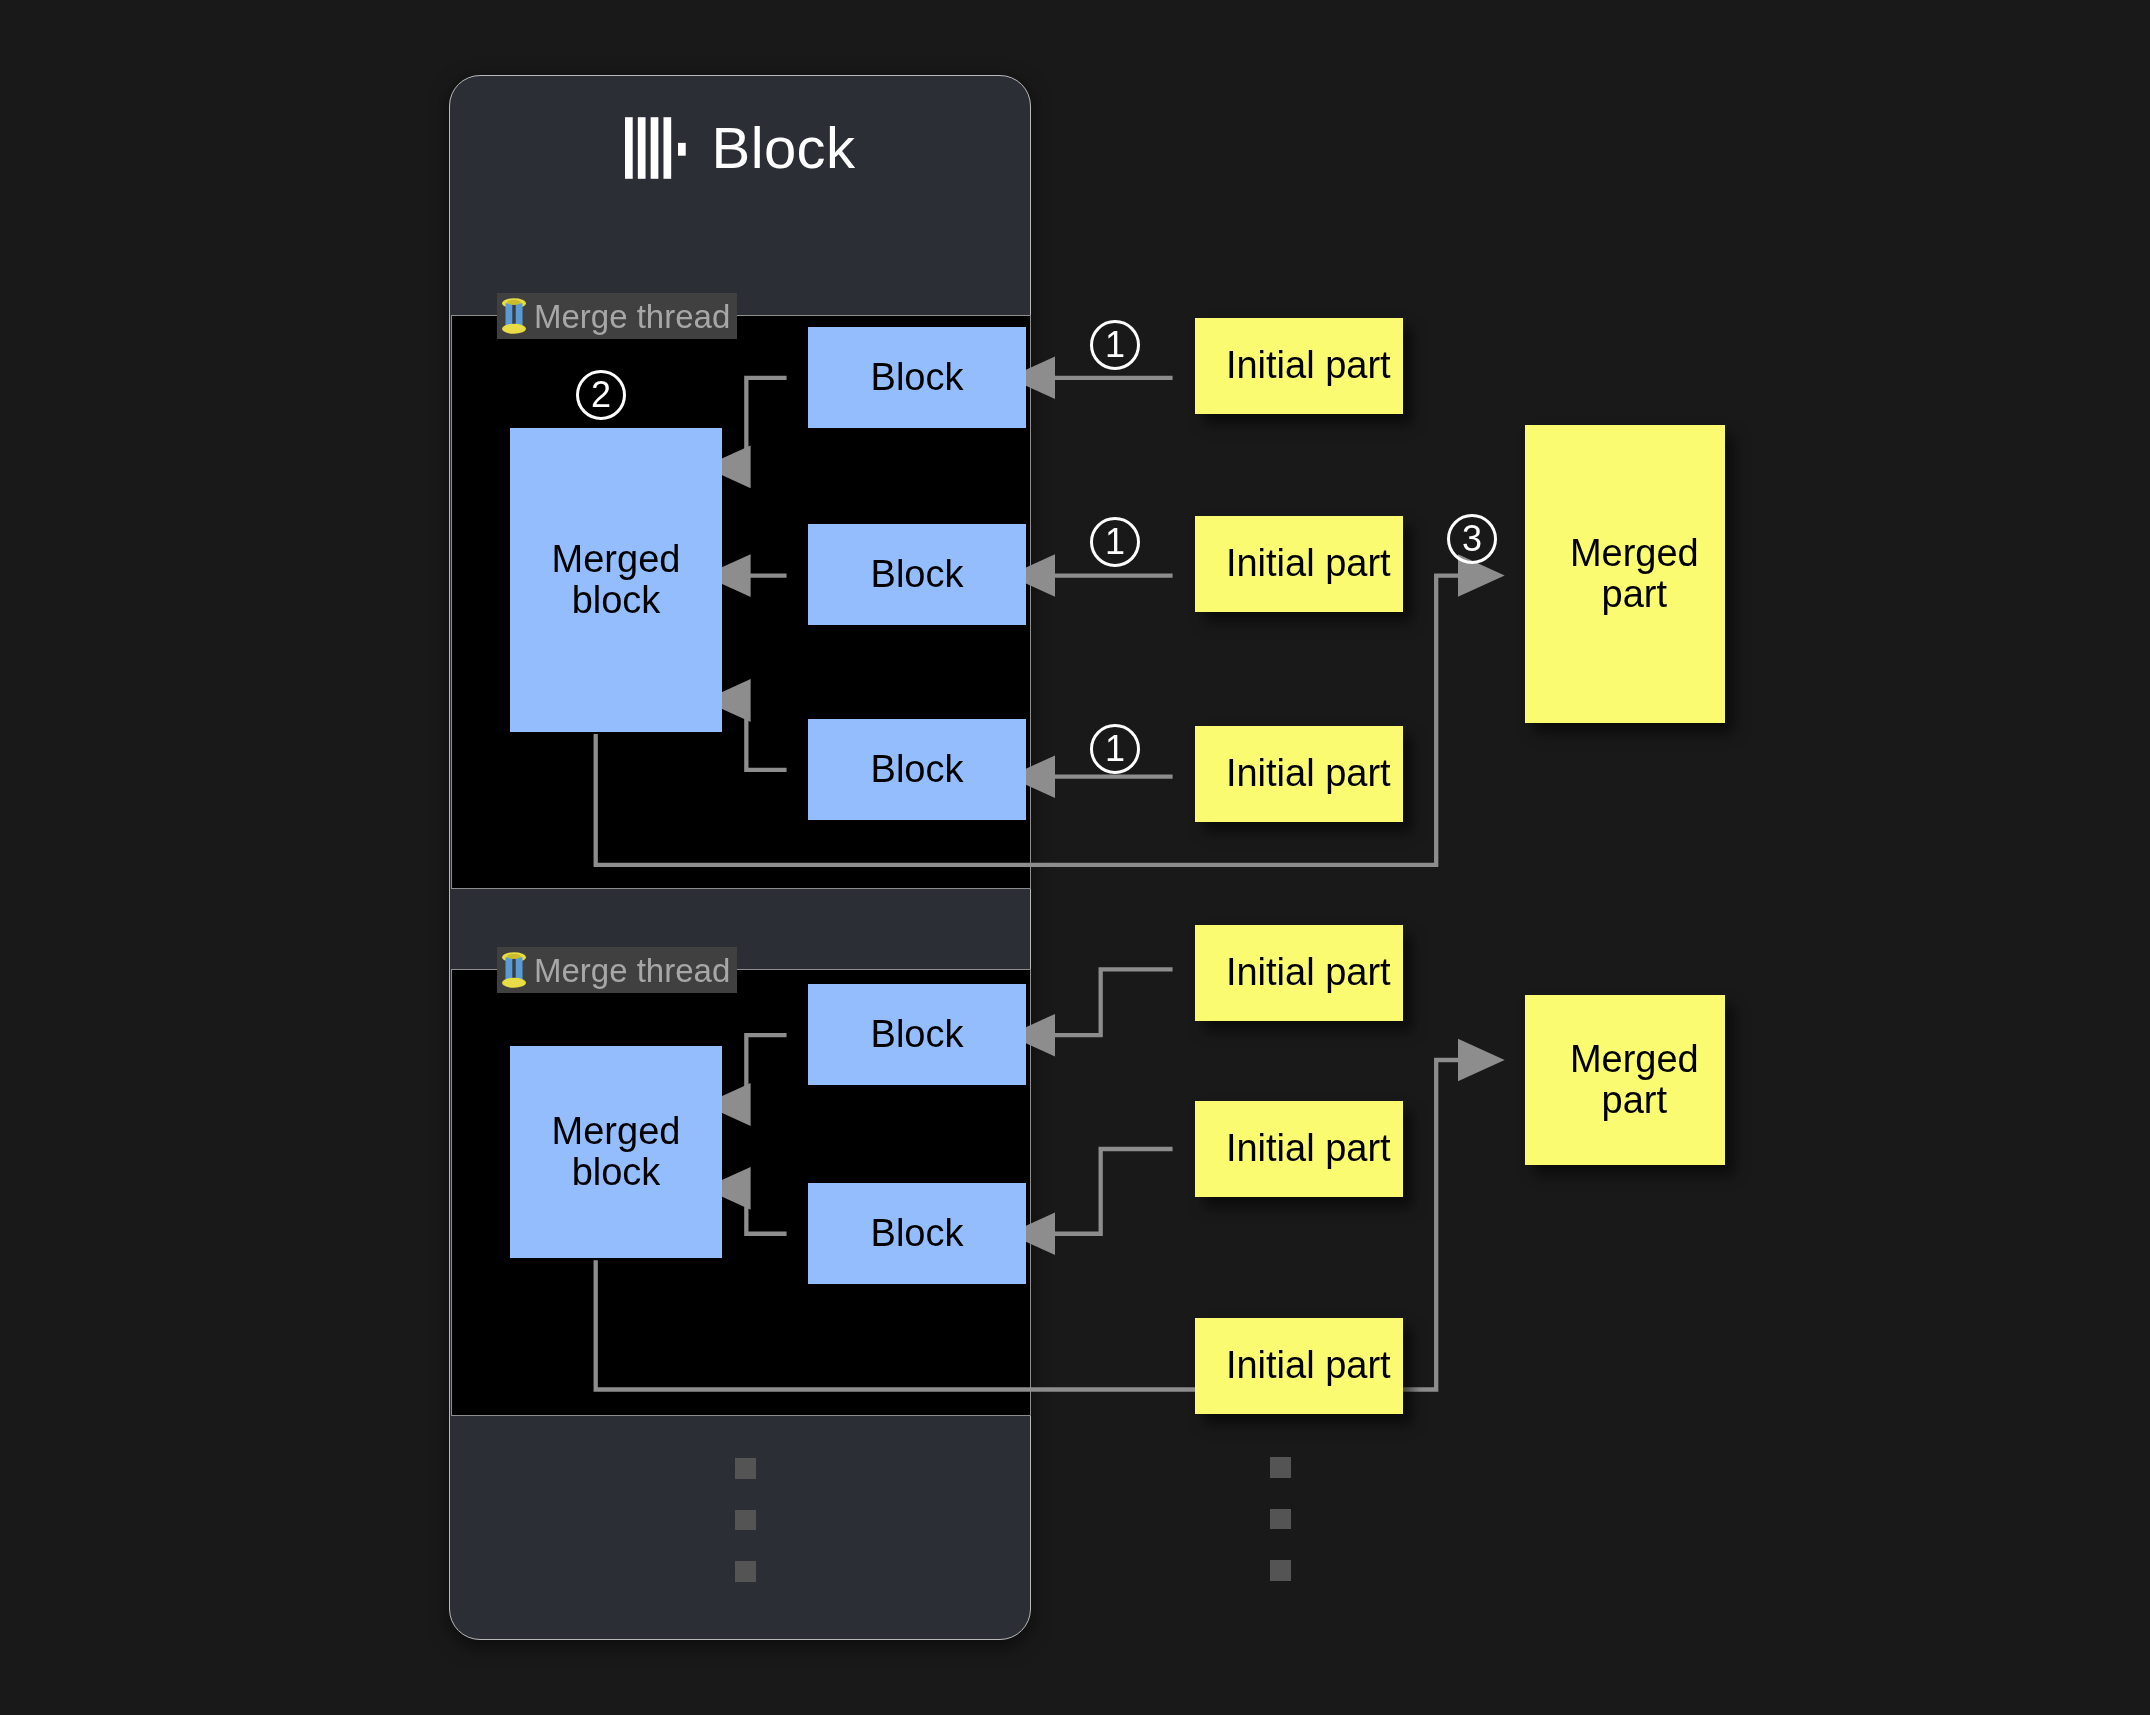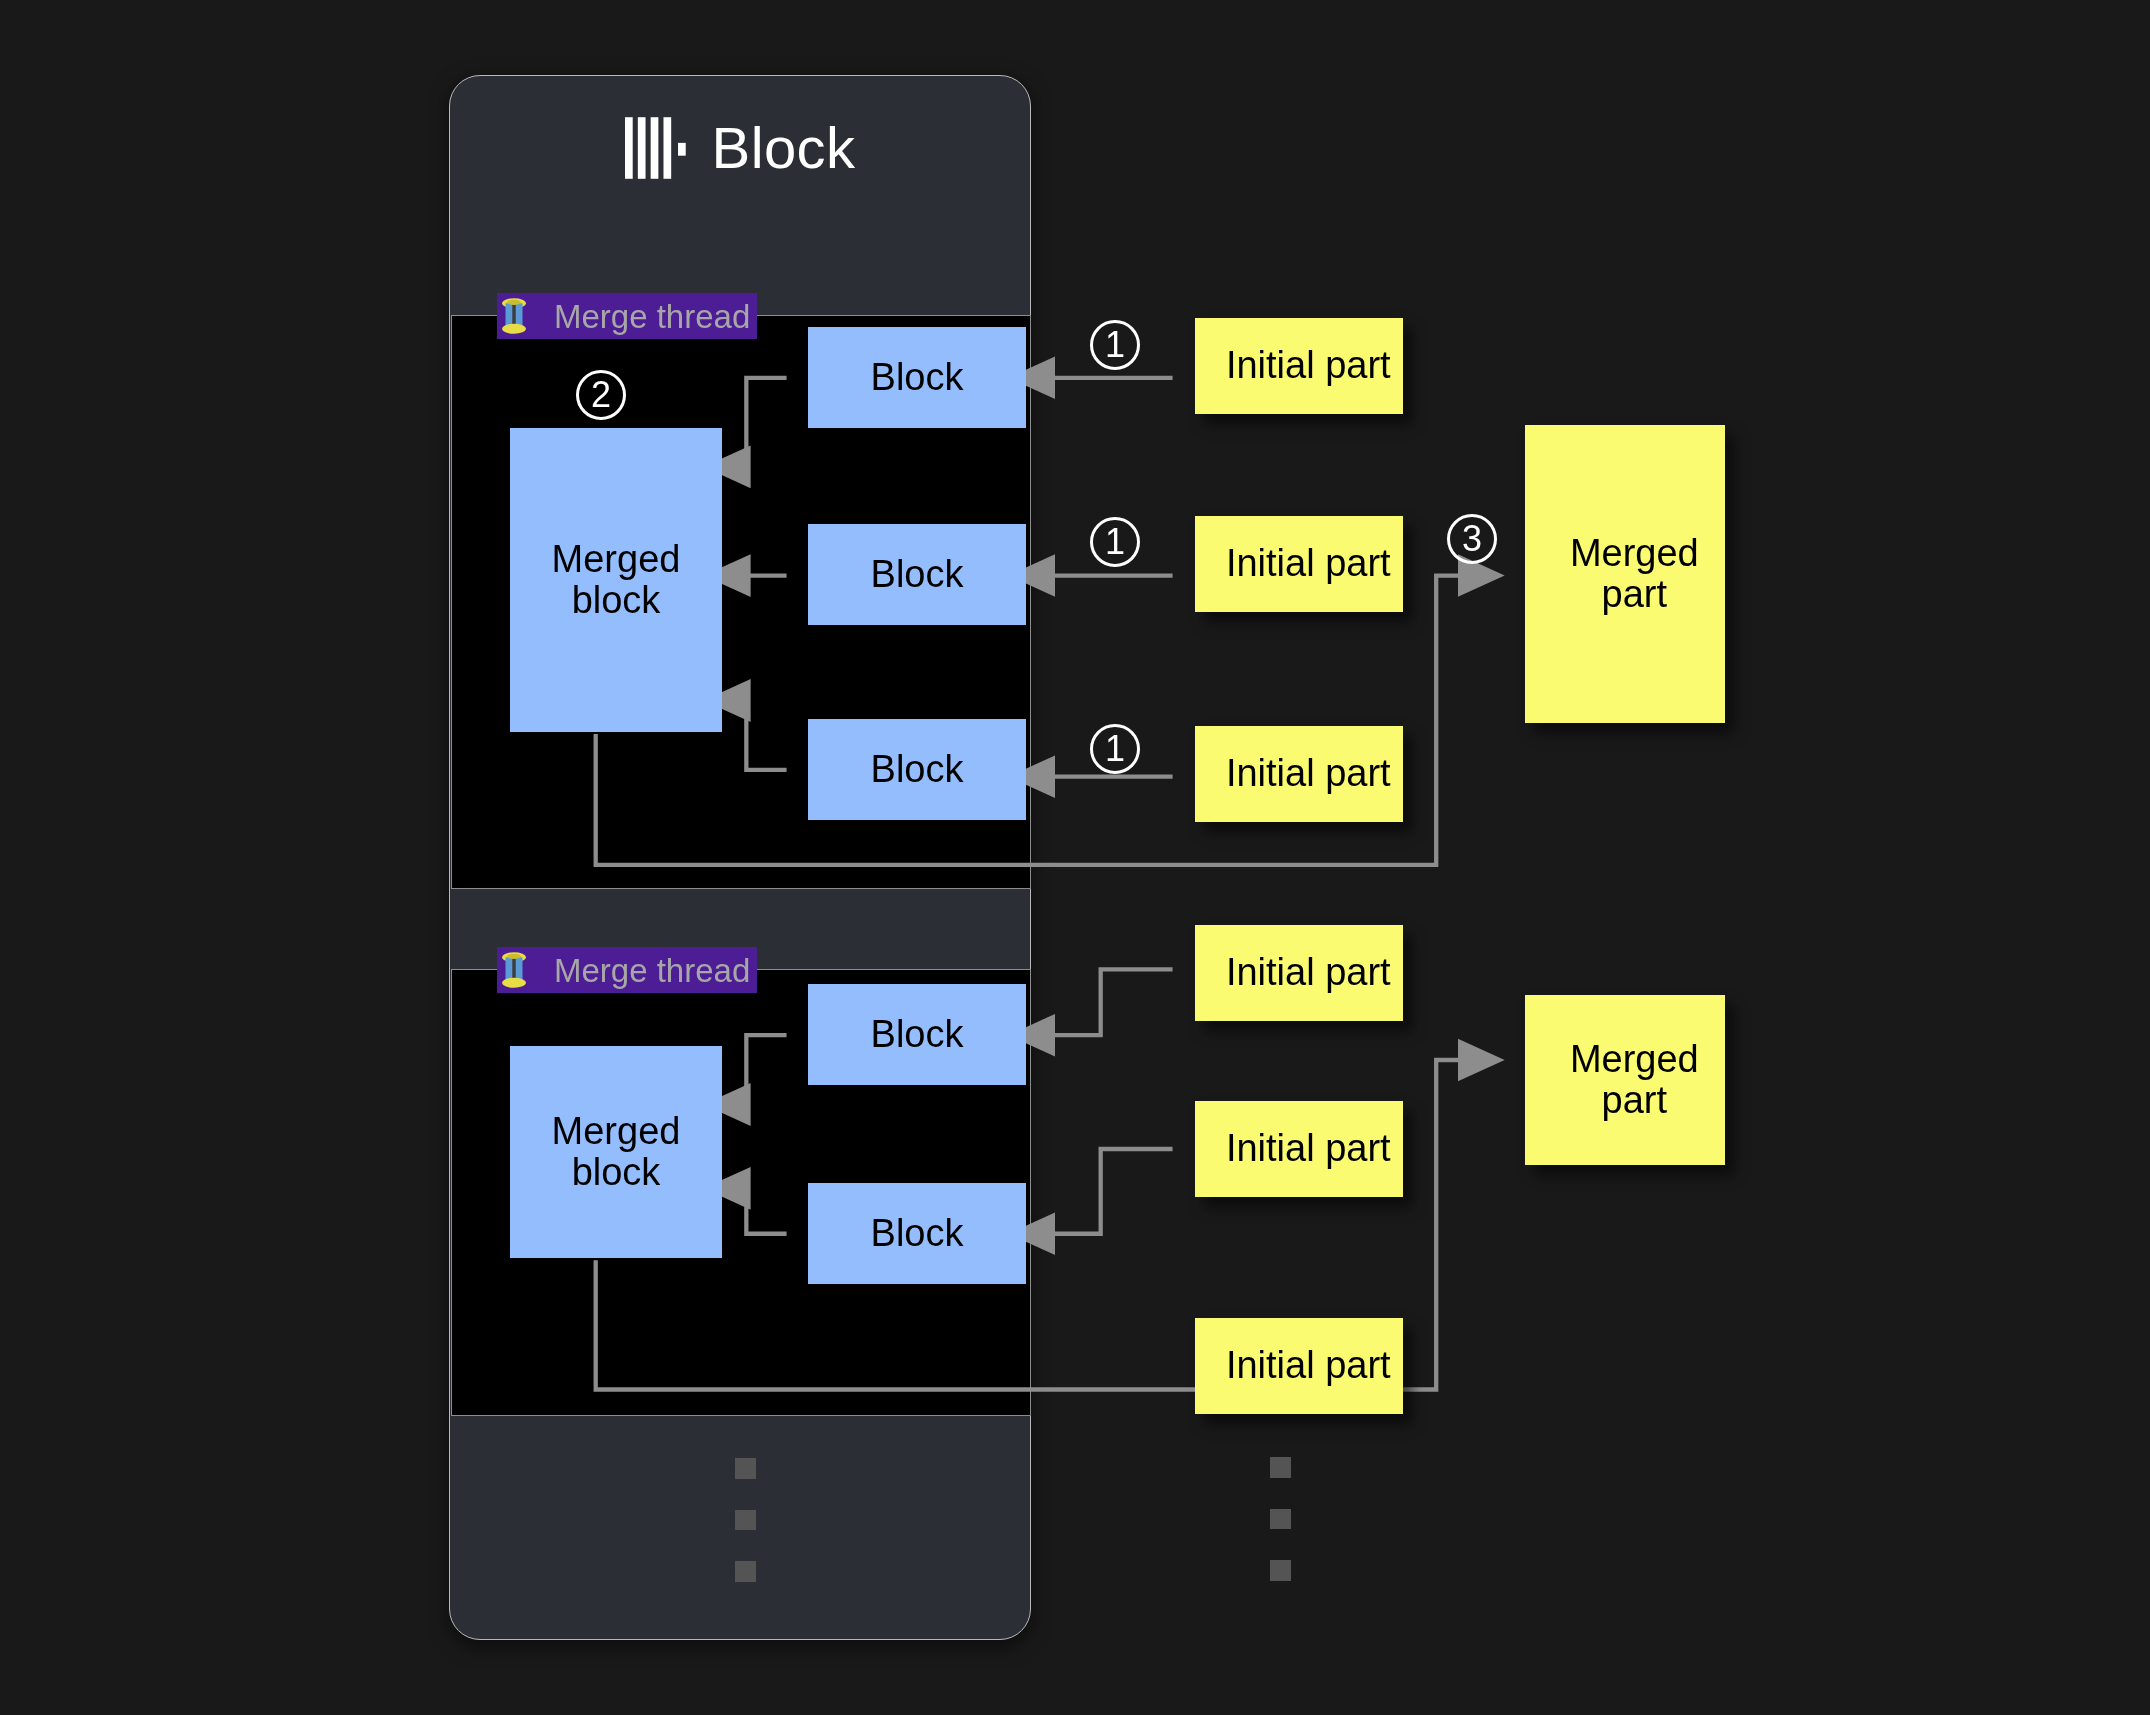--- a/index.html
+++ b/index.html
@@ -71,9 +71,9 @@
     height: 46px;
     display: flex;
     align-items: center;
-    gap: 23px;
+    gap: 3px;
     padding: 0 6.8px 0 0;
-    background: #4c1d95;
+    background: #404040;
     line-height: 1;
   }
   .mt-label .spool {

